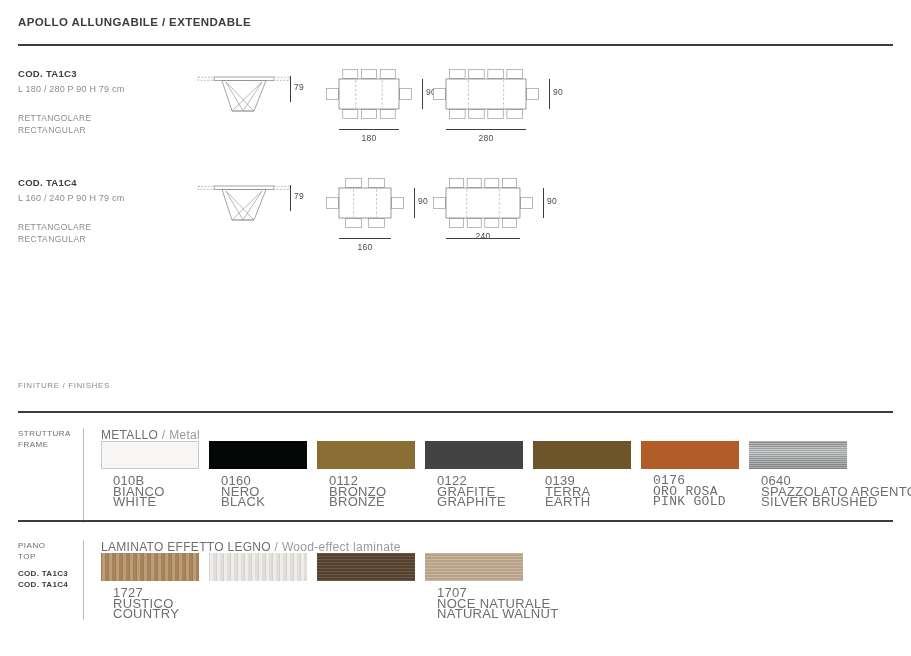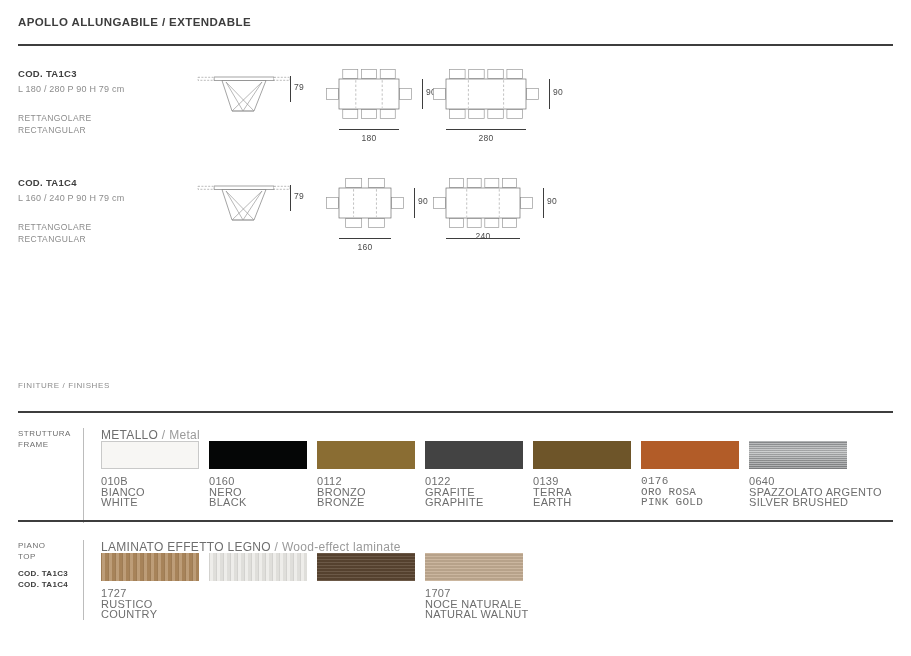--- a/index.html
+++ b/index.html
@@ -102,8 +102,8 @@
   .swatch.wood { width:98px; height:28px; }
   .swatch.bordered { border:1px solid #c9c9c9; }
   .sw-text {
-    margin-top:7px; font-size:11px; line-height:10.5px;
-    letter-spacing:0.3px; color:#6e6e6e; white-space:nowrap;
+    margin-top:7px; font-size:13px; line-height:10.5px;
+    letter-spacing:0.3px; color:#6e6e6e; white-space:nowrap;margin-left:12px;
   }
   .sw-code { color:#6e6e6e; }
 </style>

